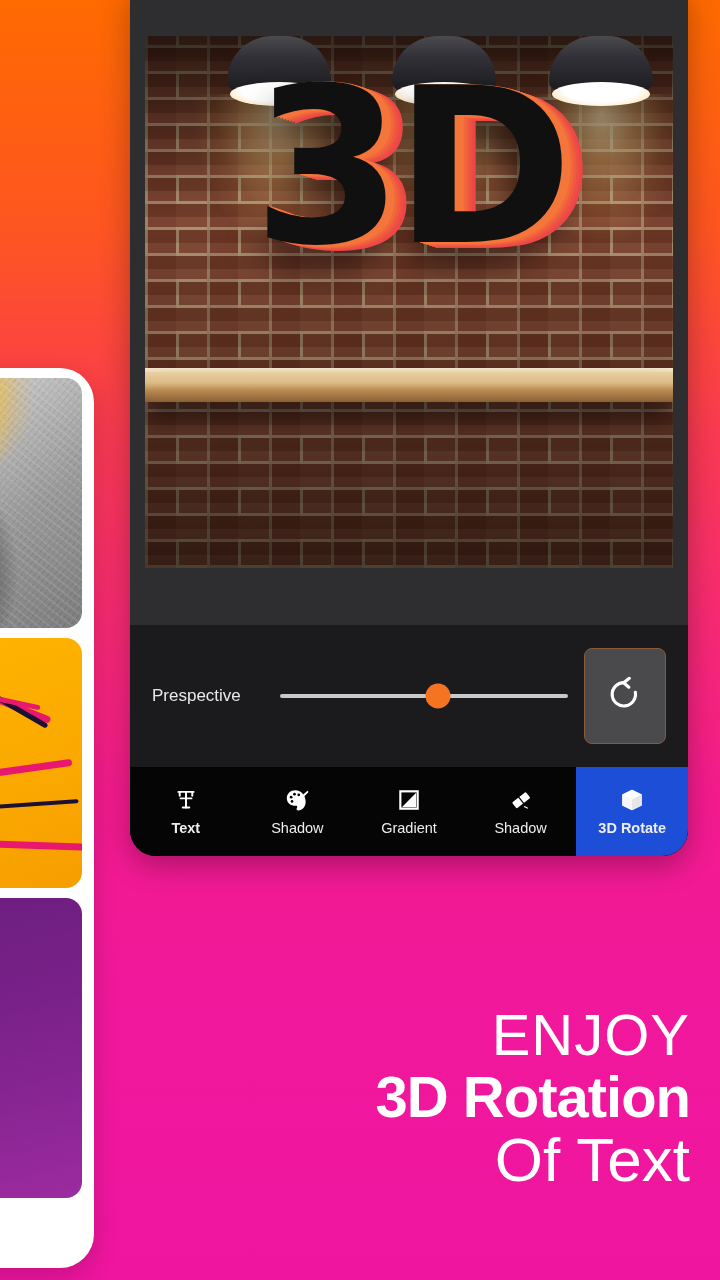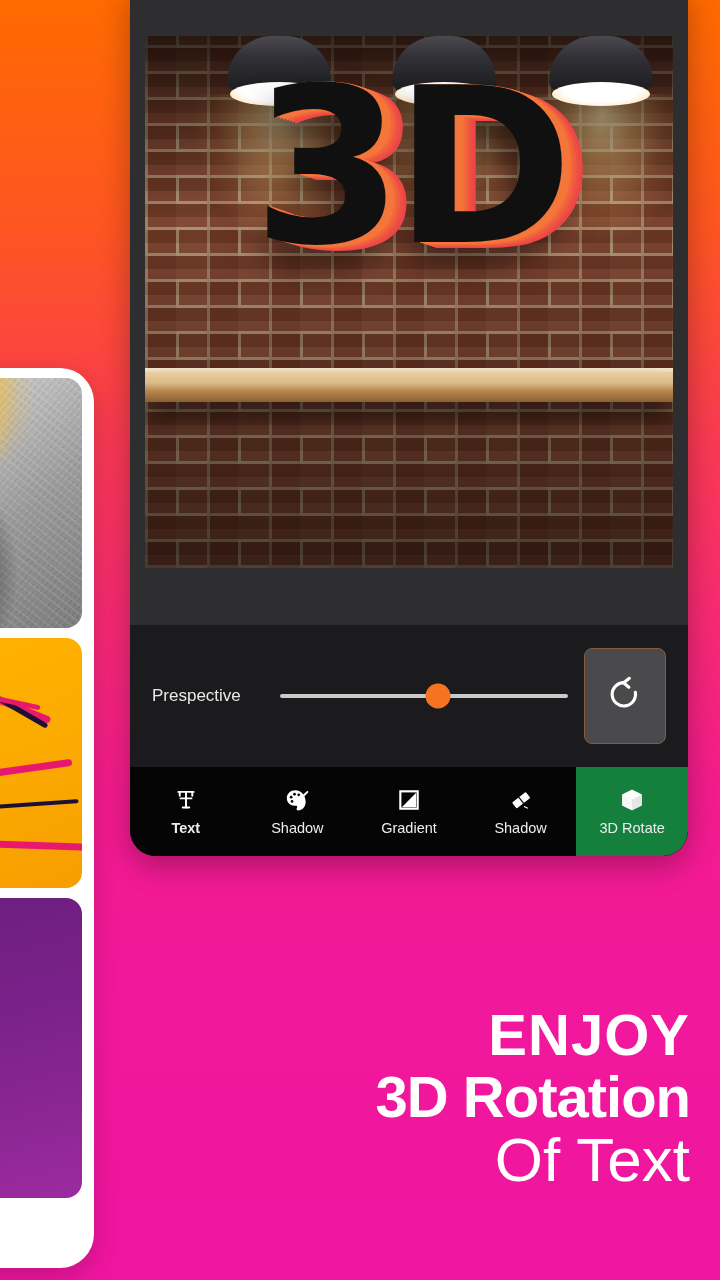--- a/index.html
+++ b/index.html
@@ -105,7 +105,7 @@
   #toolbar{ height:89px; background:#050505; display:flex; flex:none; }
   .tool{ flex:1; display:flex; flex-direction:column; align-items:center; justify-content:center; gap:7px; }
   .tool .label{ color:#EDEDED; font-size:14.5px; }
-  .tool.active{ background:#15803d; }
+  .tool.active{ background:#1d4ed8;font-weight:bold; }
   .tool.bold .label{ font-weight:700; }
   .tool .ico{ height:26px; display:flex; align-items:center; justify-content:center; }
 

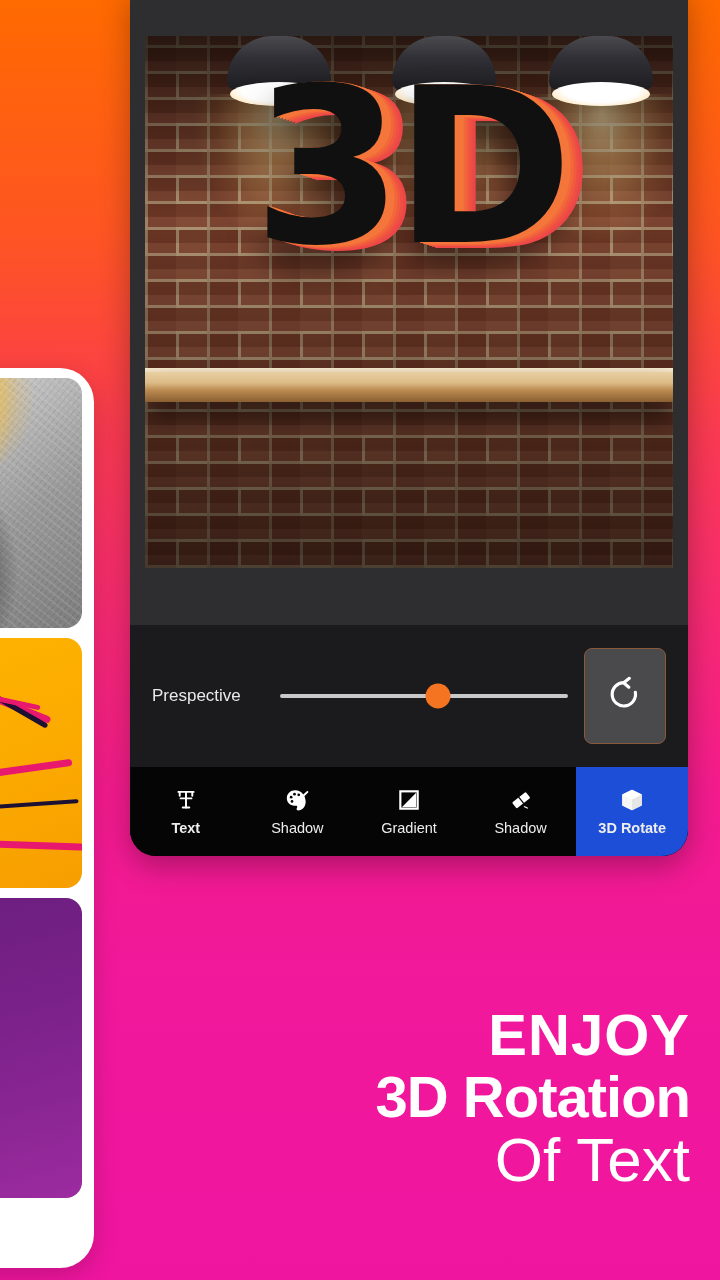--- a/index.html
+++ b/index.html
@@ -111,7 +111,7 @@
 
   
   #promo{ position:absolute; right:30px; bottom:86px; text-align:right; color:#fff; }
-  #promo .l1{ font-size:58px; letter-spacing:1px; line-height:1.04;font-weight:bold; }
+  #promo .l1{ font-size:58px; letter-spacing:1px; line-height:1.04; }
   #promo .l2{ font-size:58px; font-weight:700; line-height:1.06; letter-spacing:-1px; }
   #promo .l3{ font-size:62px; line-height:1.08; letter-spacing:0px; }
 </style>

